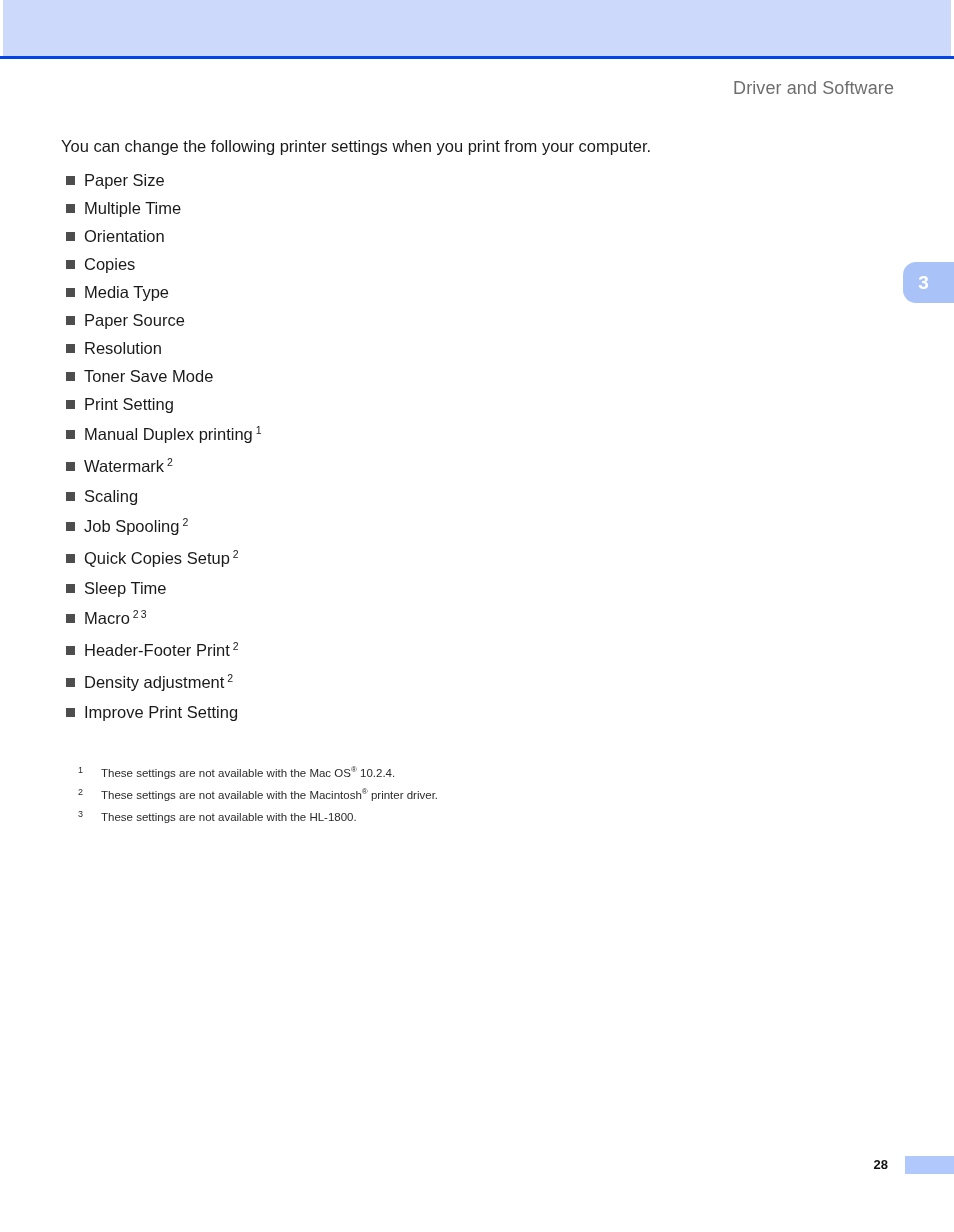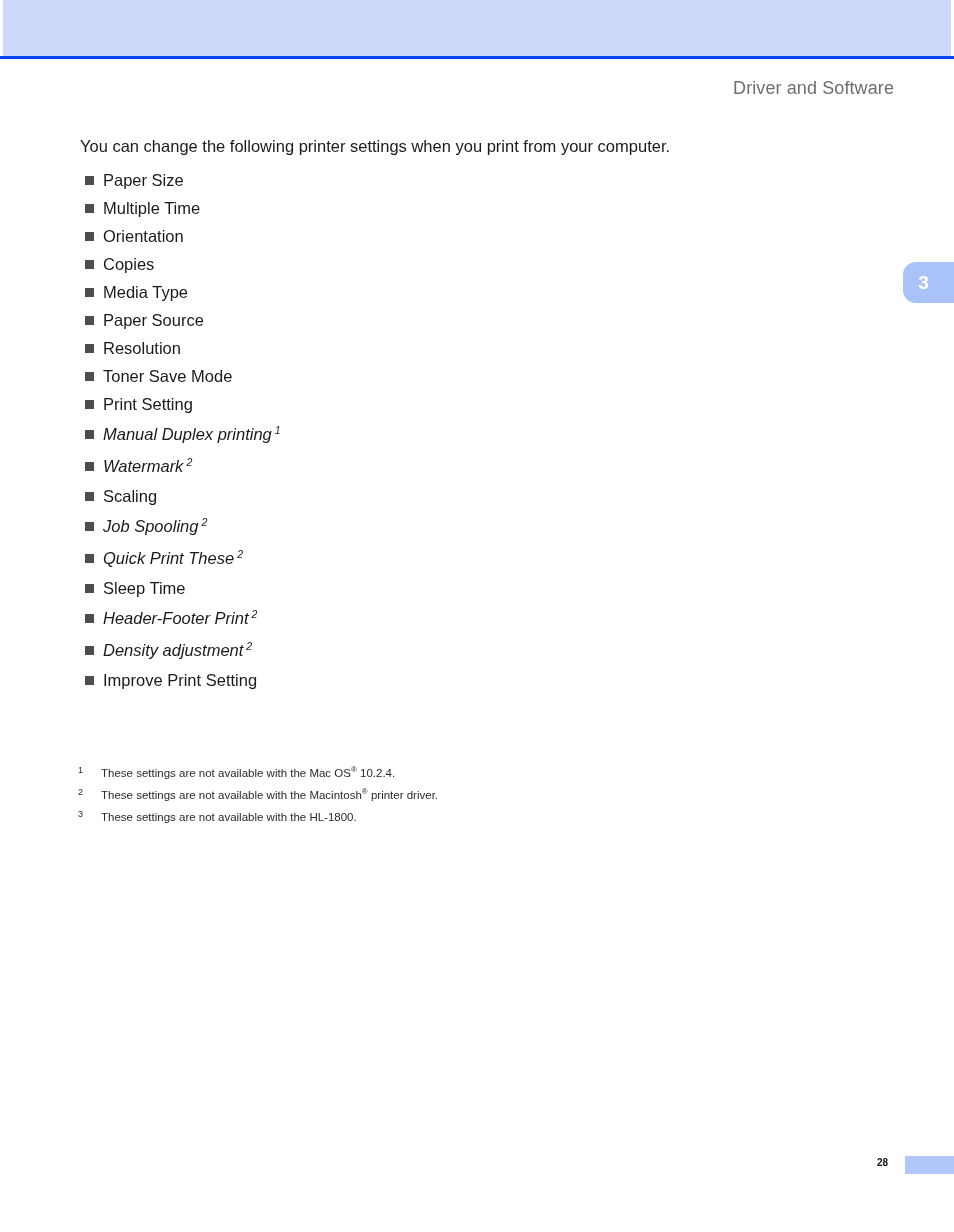--- a/index.html
+++ b/index.html
@@ -67,7 +67,7 @@
   
   #content {
     position: absolute;
-    left: 80px;
+    left: 61px;
     top: 134px;
     width: 800px;
   }

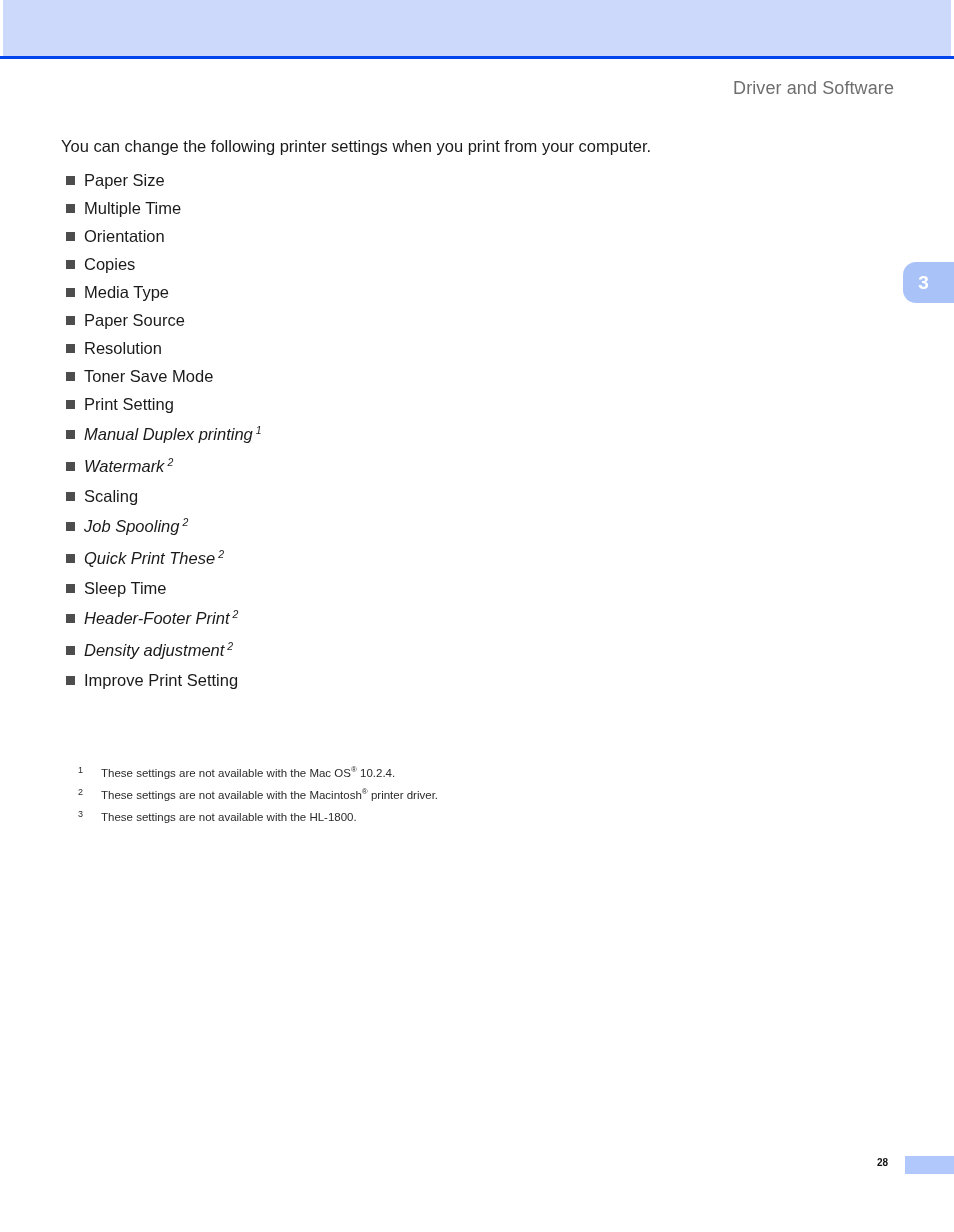--- a/index.html
+++ b/index.html
@@ -93,7 +93,6 @@
   }
   #settings-list li.tall {
     line-height: 32px;
-    font-style: italic;
   }
   #settings-list li .bullet-square {
     position: absolute;

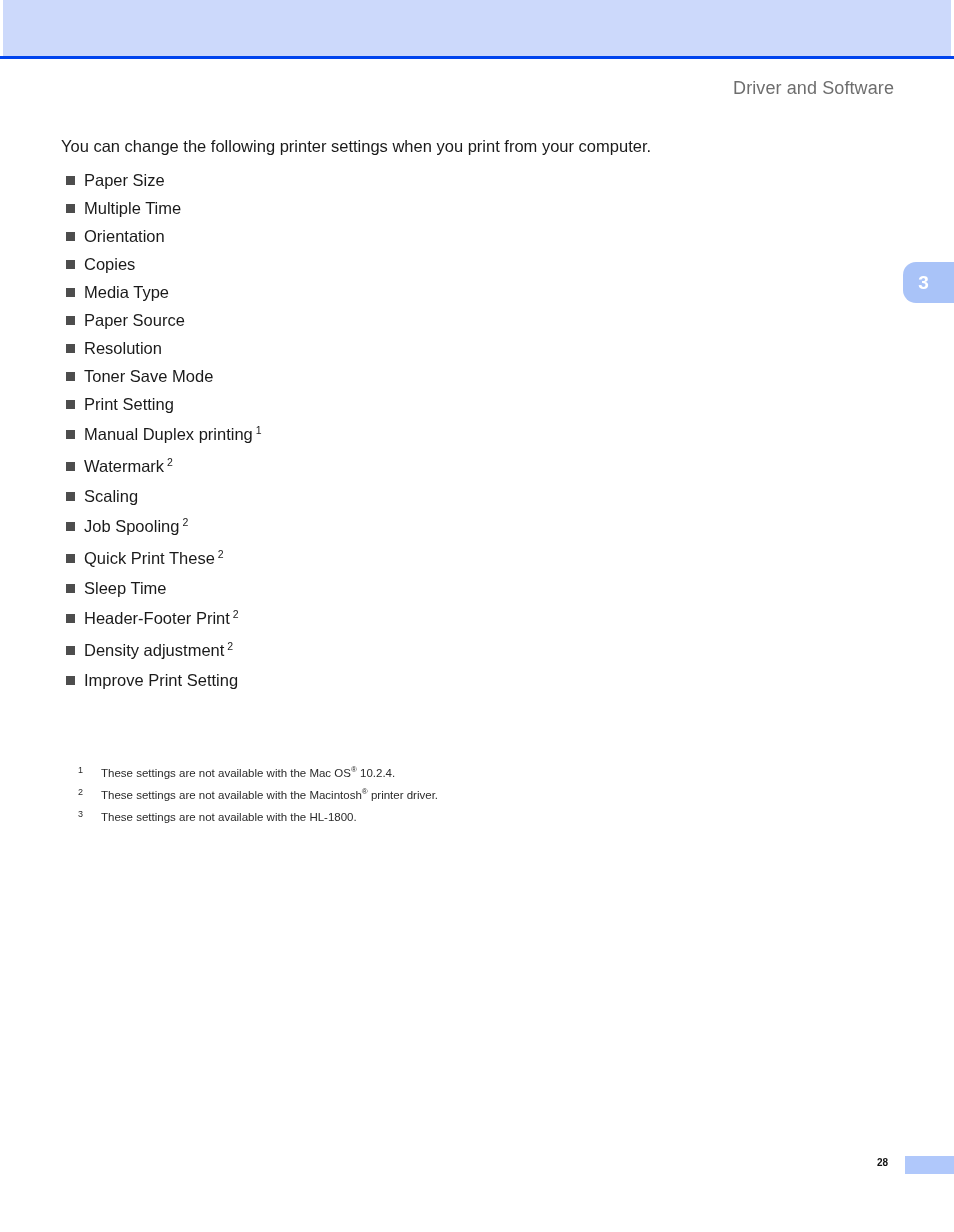--- a/index.html
+++ b/index.html
@@ -187,7 +187,7 @@
       <li class="tall"><span class="bullet-square"></span><span>Watermark</span><sup>2</sup></li>
       <li><span class="bullet-square"></span><span>Scaling</span></li>
       <li class="tall"><span class="bullet-square"></span><span>Job Spooling</span><sup>2</sup></li>
-      <li class="tall"><span class="bullet-square"></span><span>Quick Print These</span><sup>2</sup></li>
+      <li class="tall"><span class="bullet-square"></span><span>Quick Copies Setup</span><sup>2</sup></li>
       <li><span class="bullet-square"></span><span>Sleep Time</span></li>
       <li class="tall"><span class="bullet-square"></span><span>Header-Footer Print</span><sup>2</sup></li>
       <li class="tall"><span class="bullet-square"></span><span>Density adjustment</span><sup>2</sup></li>

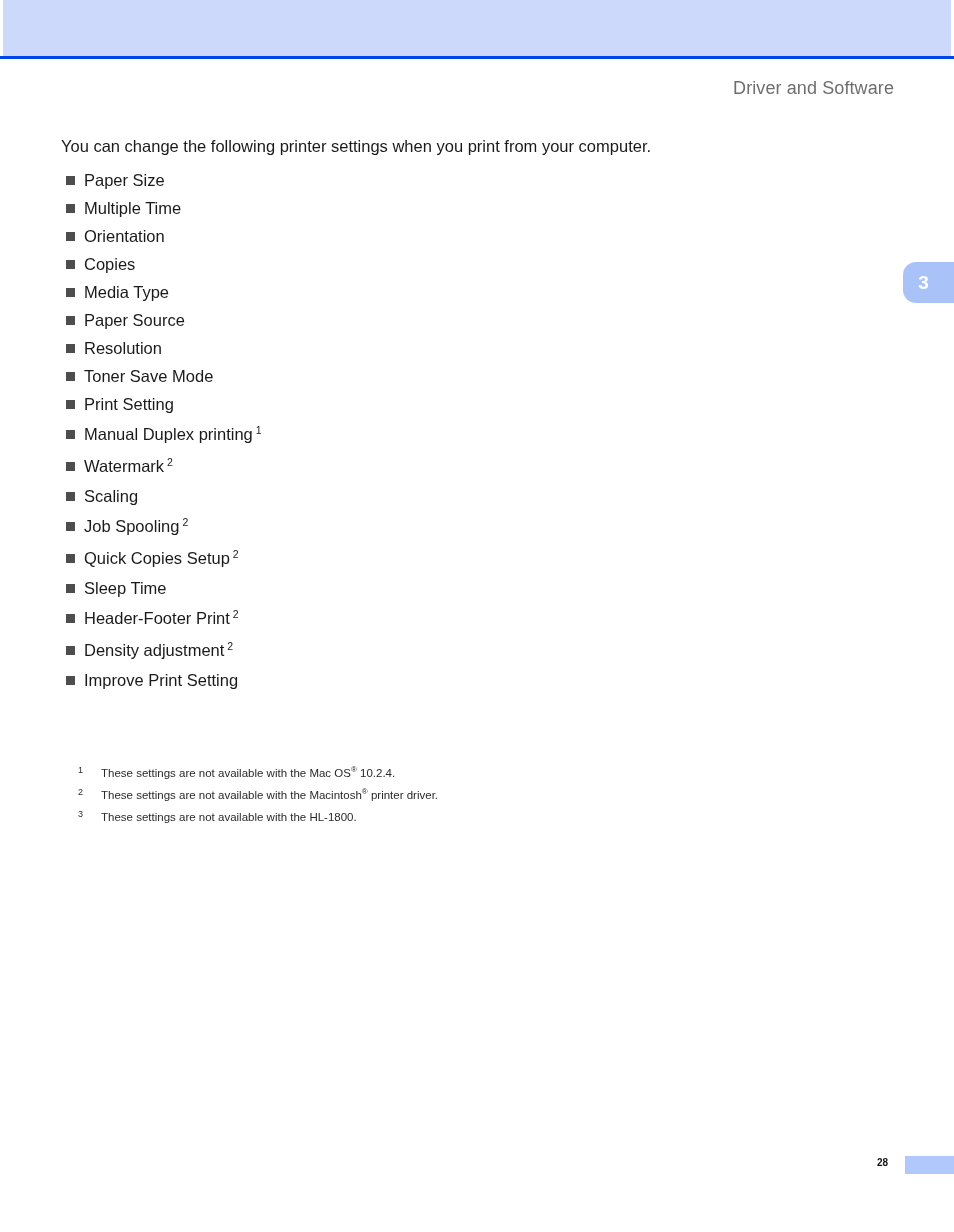--- a/index.html
+++ b/index.html
@@ -189,6 +189,7 @@
       <li class="tall"><span class="bullet-square"></span><span>Job Spooling</span><sup>2</sup></li>
       <li class="tall"><span class="bullet-square"></span><span>Quick Copies Setup</span><sup>2</sup></li>
       <li><span class="bullet-square"></span><span>Sleep Time</span></li>
+      <li class="tall"><span class="bullet-square"></span><span>Macro</span><sup>2</sup><sup class="second">3</sup></li>
       <li class="tall"><span class="bullet-square"></span><span>Header-Footer Print</span><sup>2</sup></li>
       <li class="tall"><span class="bullet-square"></span><span>Density adjustment</span><sup>2</sup></li>
       <li><span class="bullet-square"></span><span>Improve Print Setting</span></li>

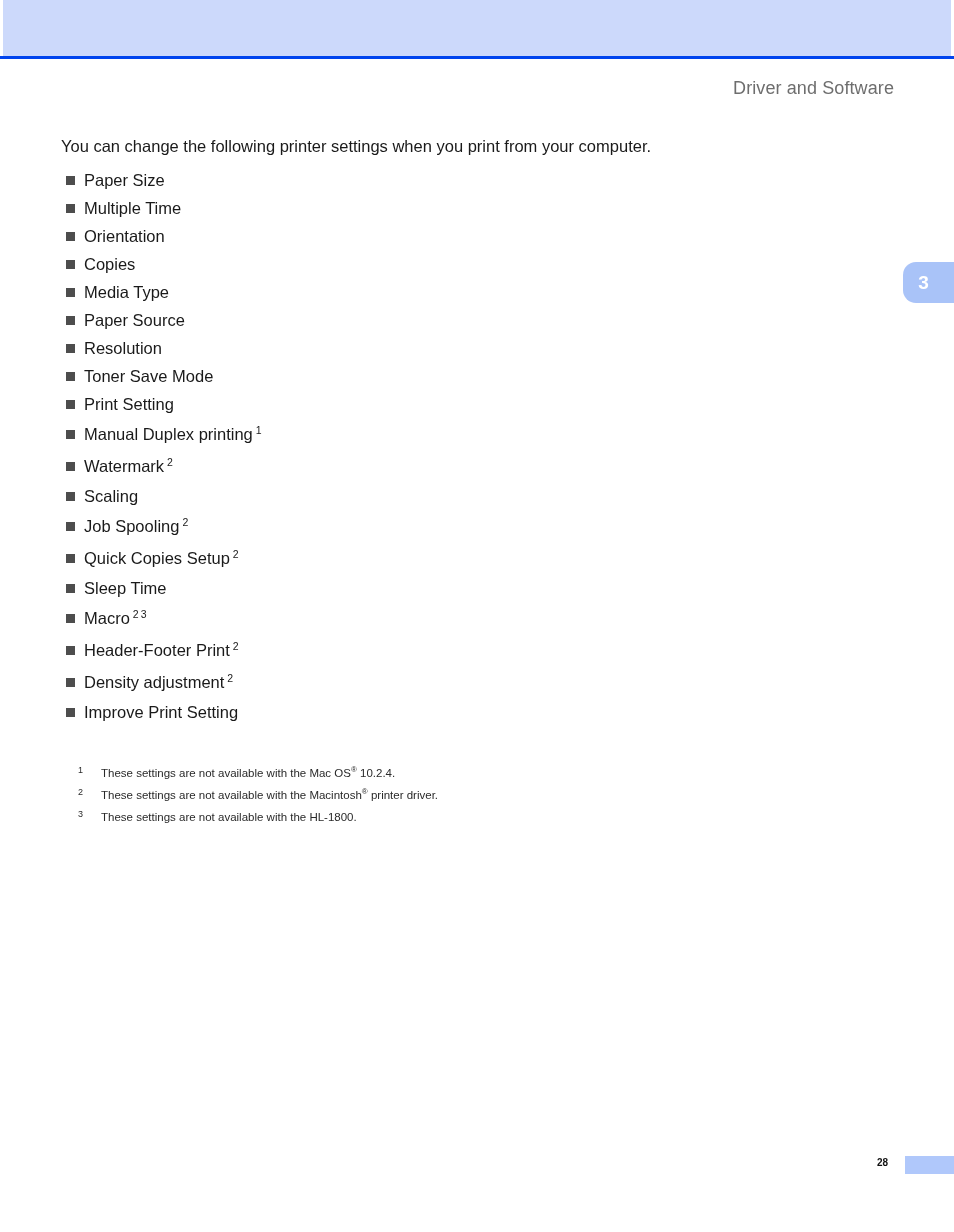--- a/index.html
+++ b/index.html
@@ -147,7 +147,7 @@
     position: absolute;
     right: 66px;
     top: 1157px;
-    font-size: 10px;
+    font-size: 13px;
     font-weight: bold;
     color: #111111;
   }

